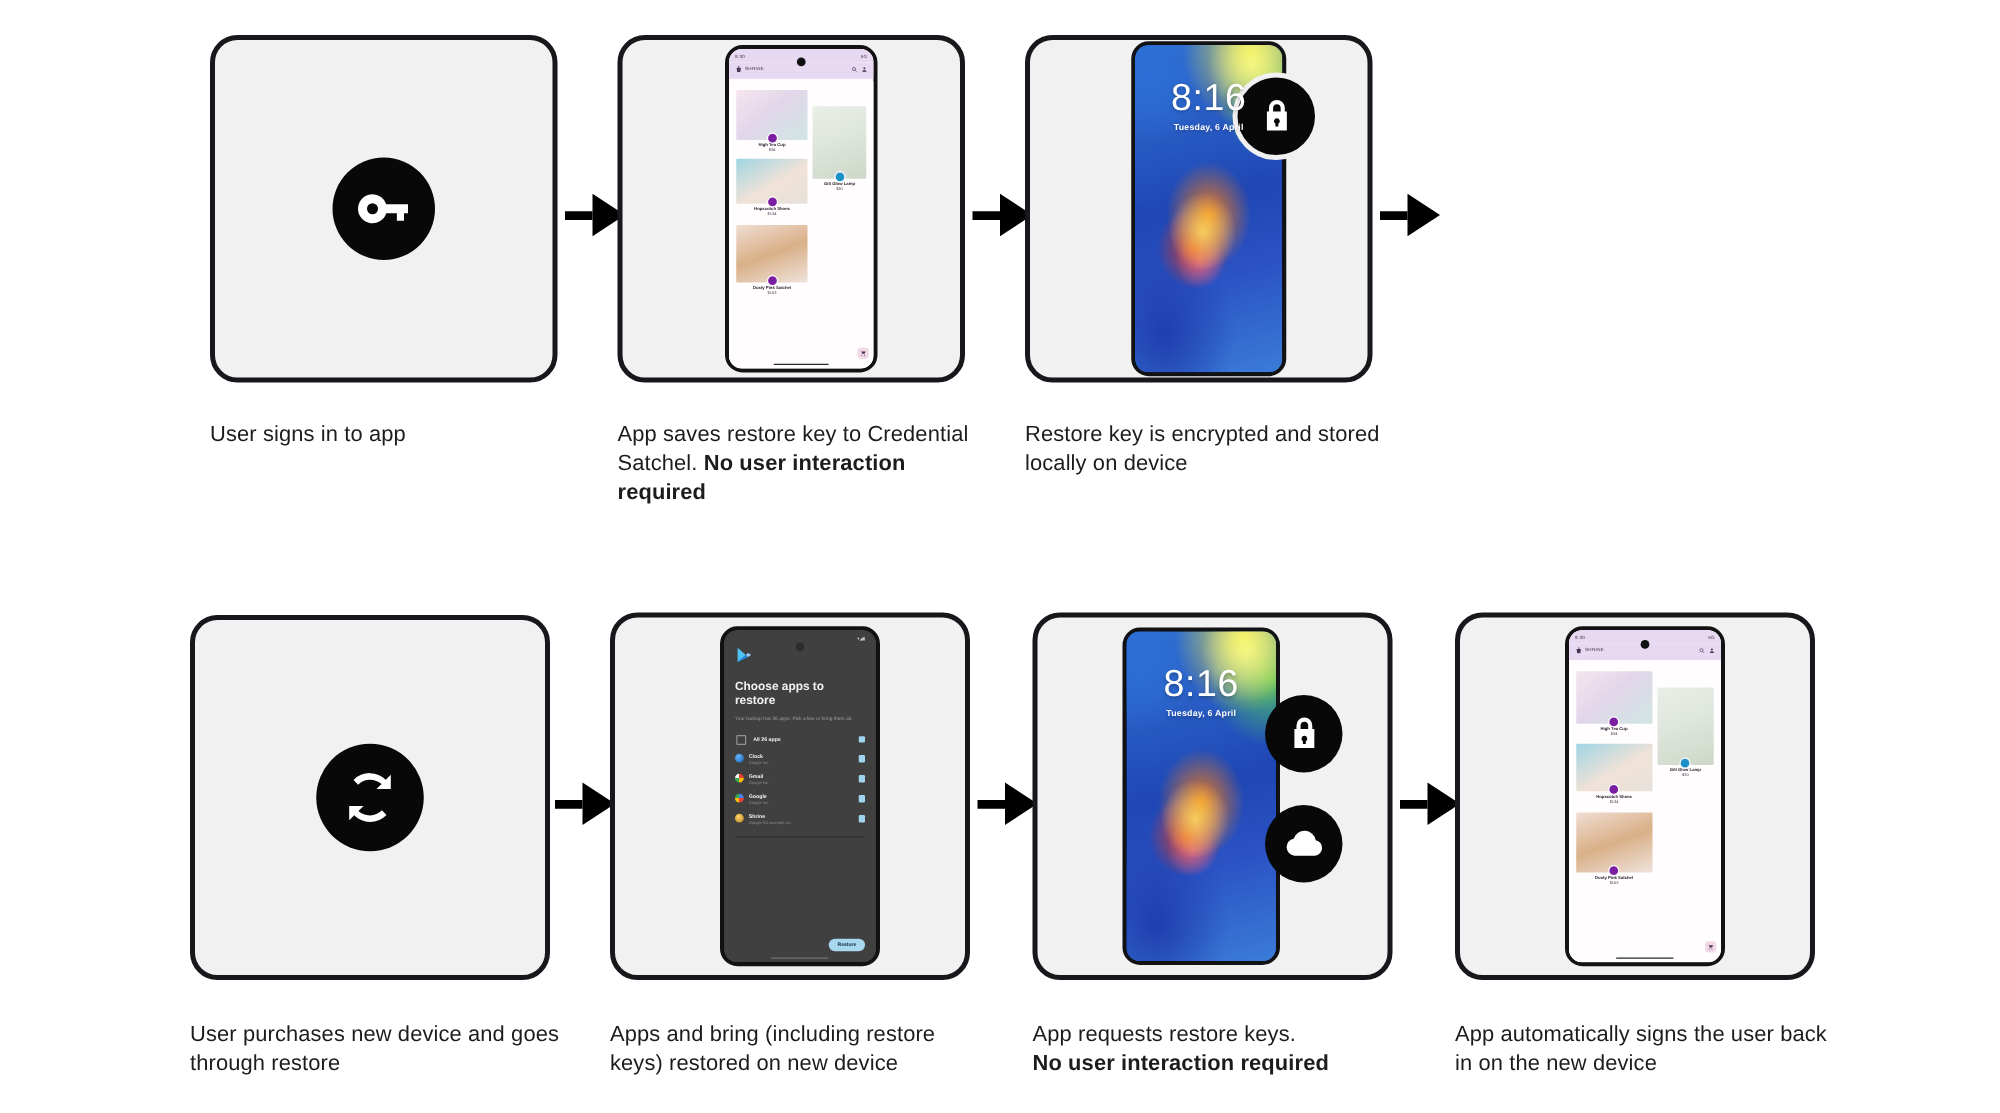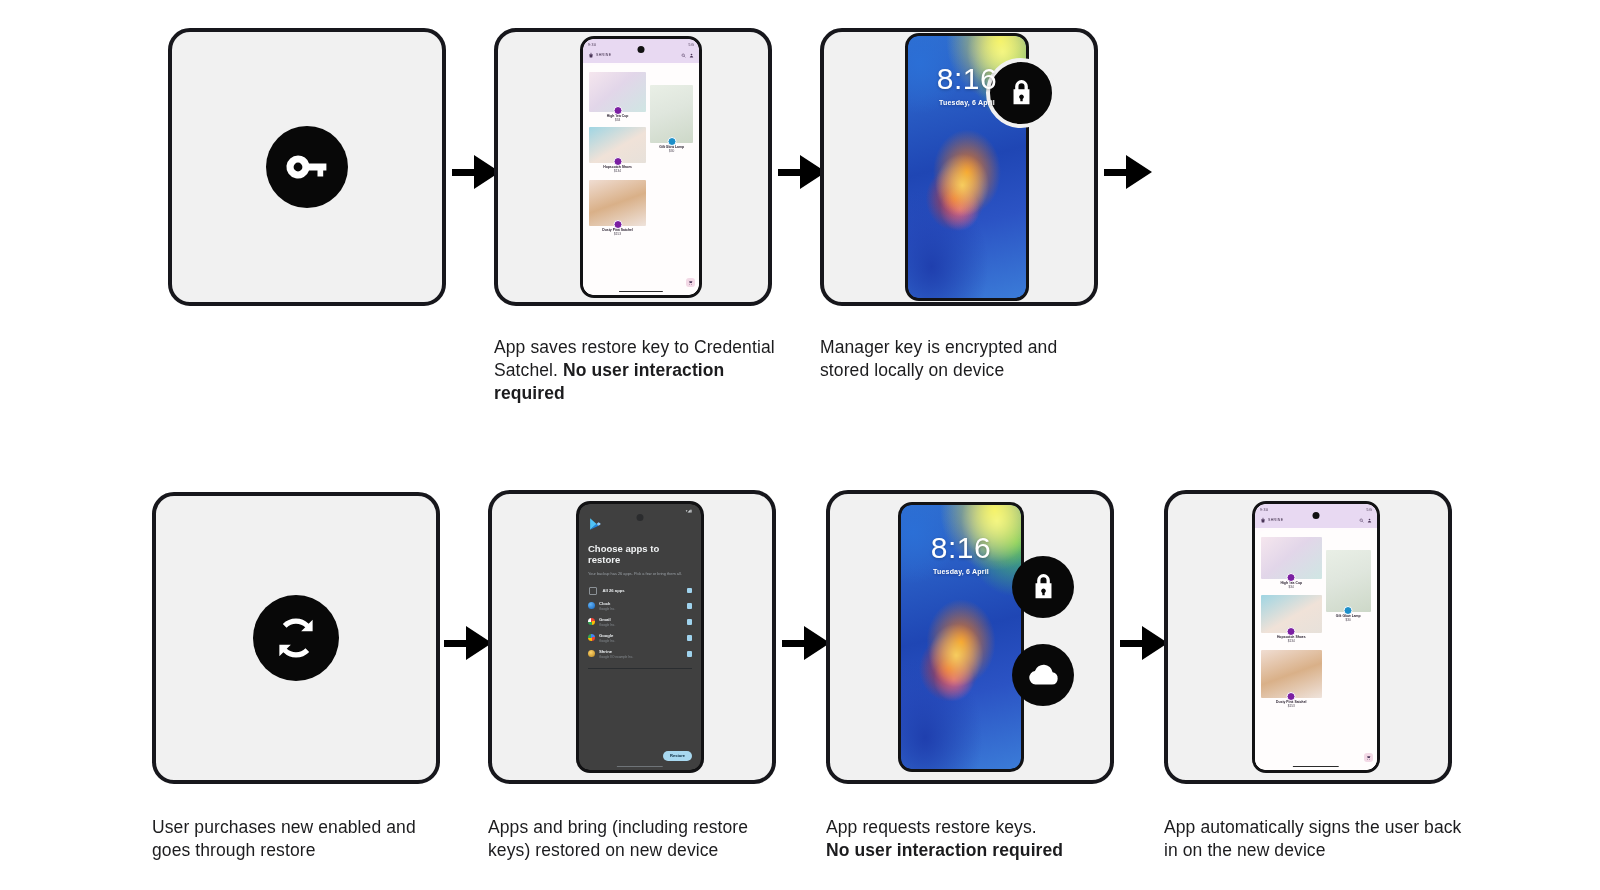--- a/index.html
+++ b/index.html
@@ -175,6 +175,9 @@
         </svg>
       </div>
     </div>
+    <div class="caption" style="width:300px;margin-top:30px;">
+      <span>User signs in to app</span>
+    </div>
   </div>
 
   <div class="arrow" style="left:452px;top:155px;">

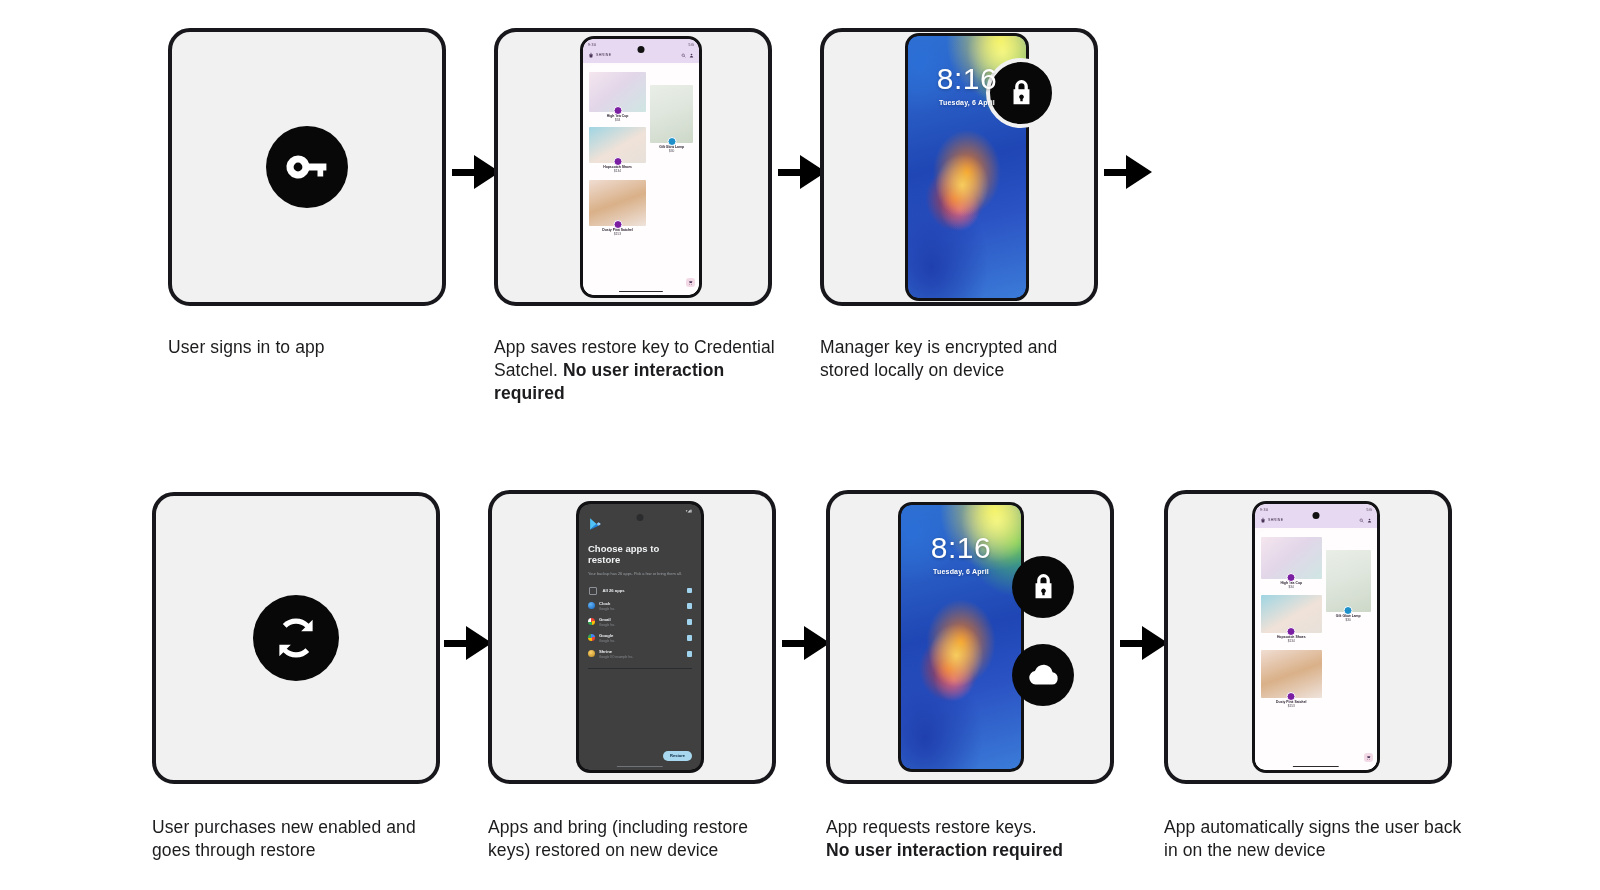--- a/index.html
+++ b/index.html
@@ -286,7 +286,7 @@
       </div>
     </div>
     <div class="caption" style="width:290px;margin-top:30px;">
-      <span>Manager key is encrypted and stored locally on device</span>
+      <span>Restore key is encrypted and stored locally on device</span>
     </div>
   </div>
 

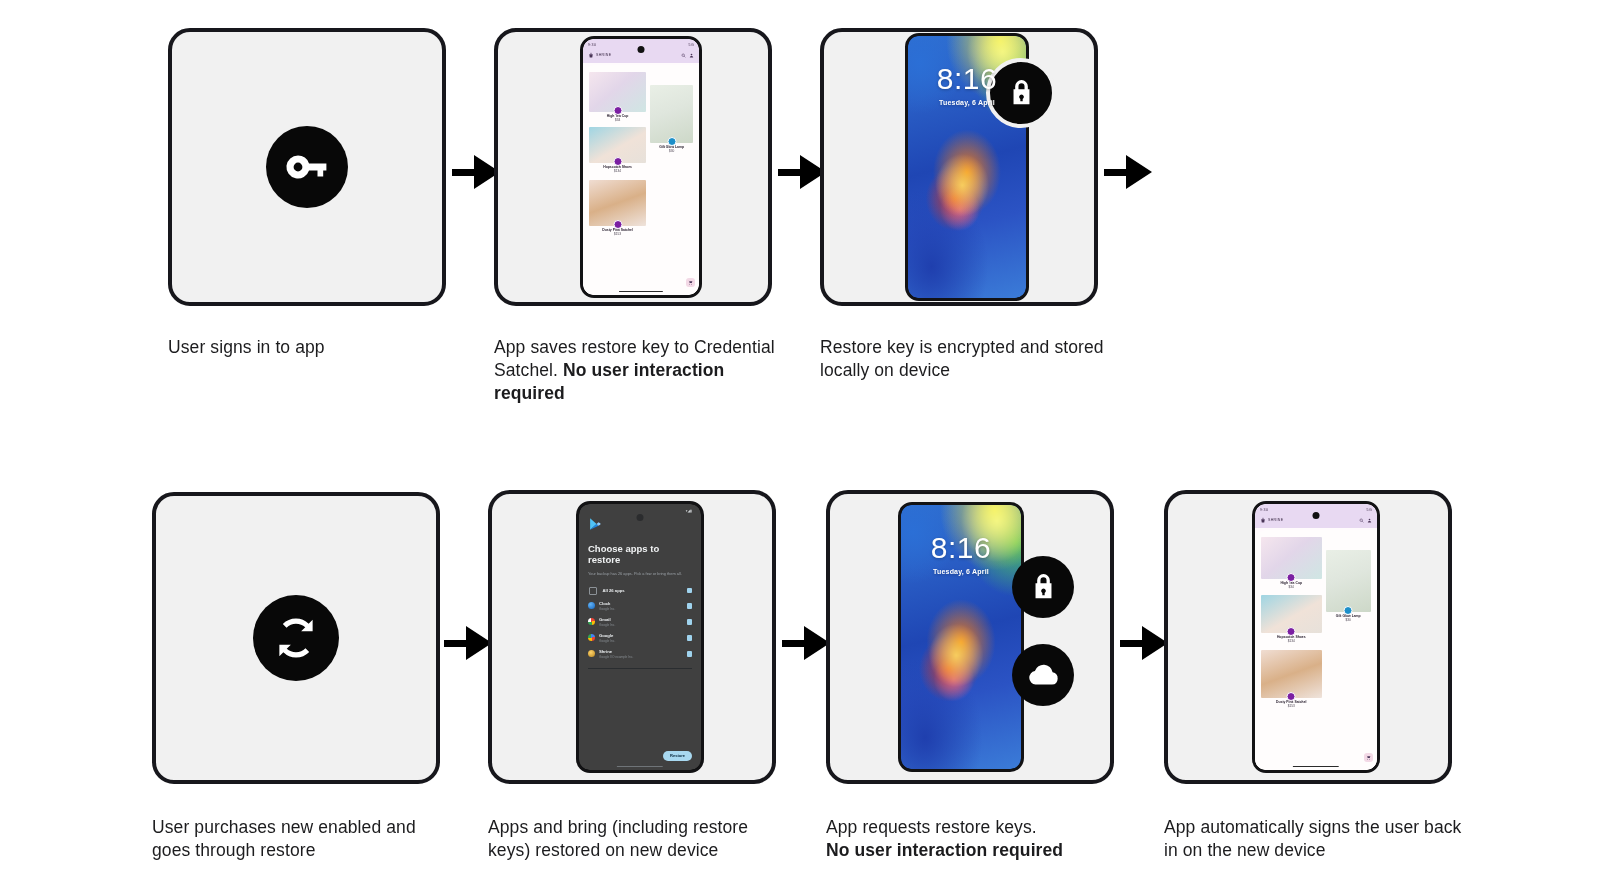--- a/index.html
+++ b/index.html
@@ -306,7 +306,7 @@
       </div>
     </div>
     <div class="caption" style="width:300px;margin-top:32px;">
-      <span>User purchases new enabled and goes through restore</span>
+      <span>User purchases new device and goes through restore</span>
     </div>
   </div>
 

